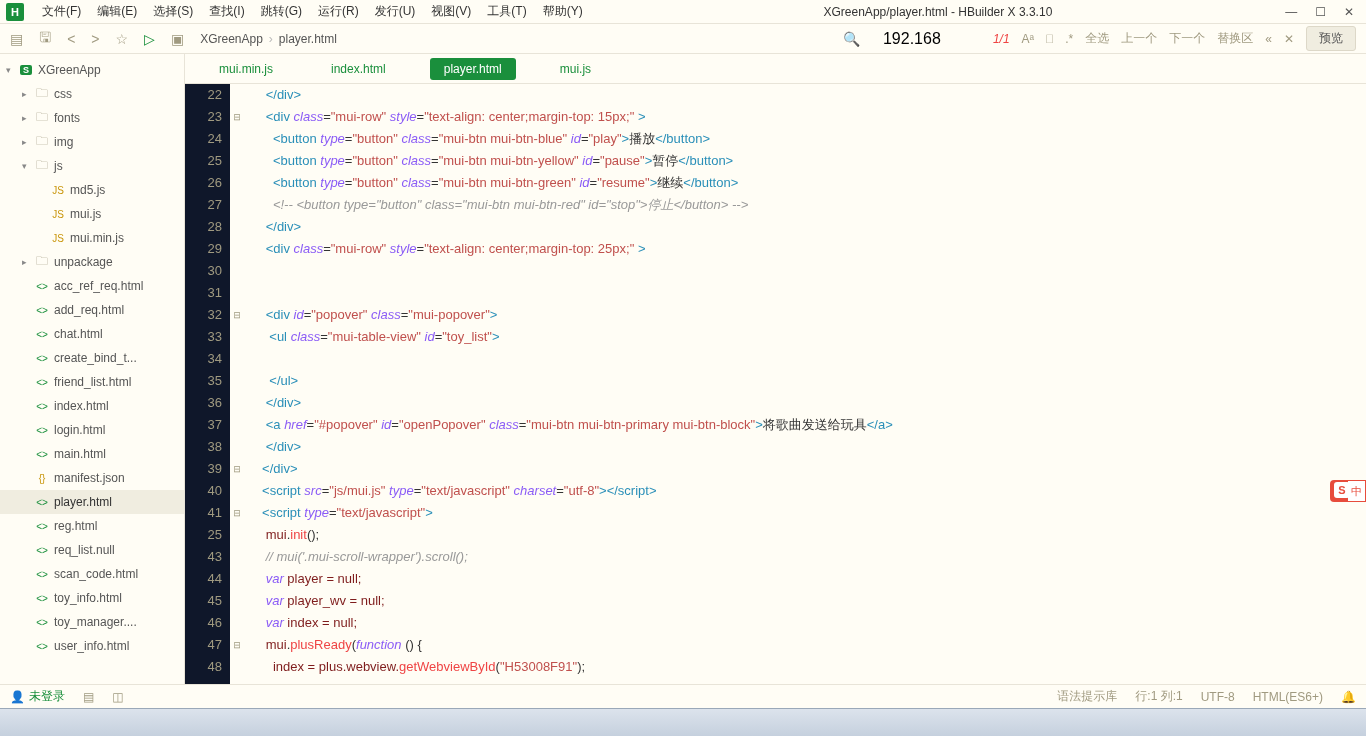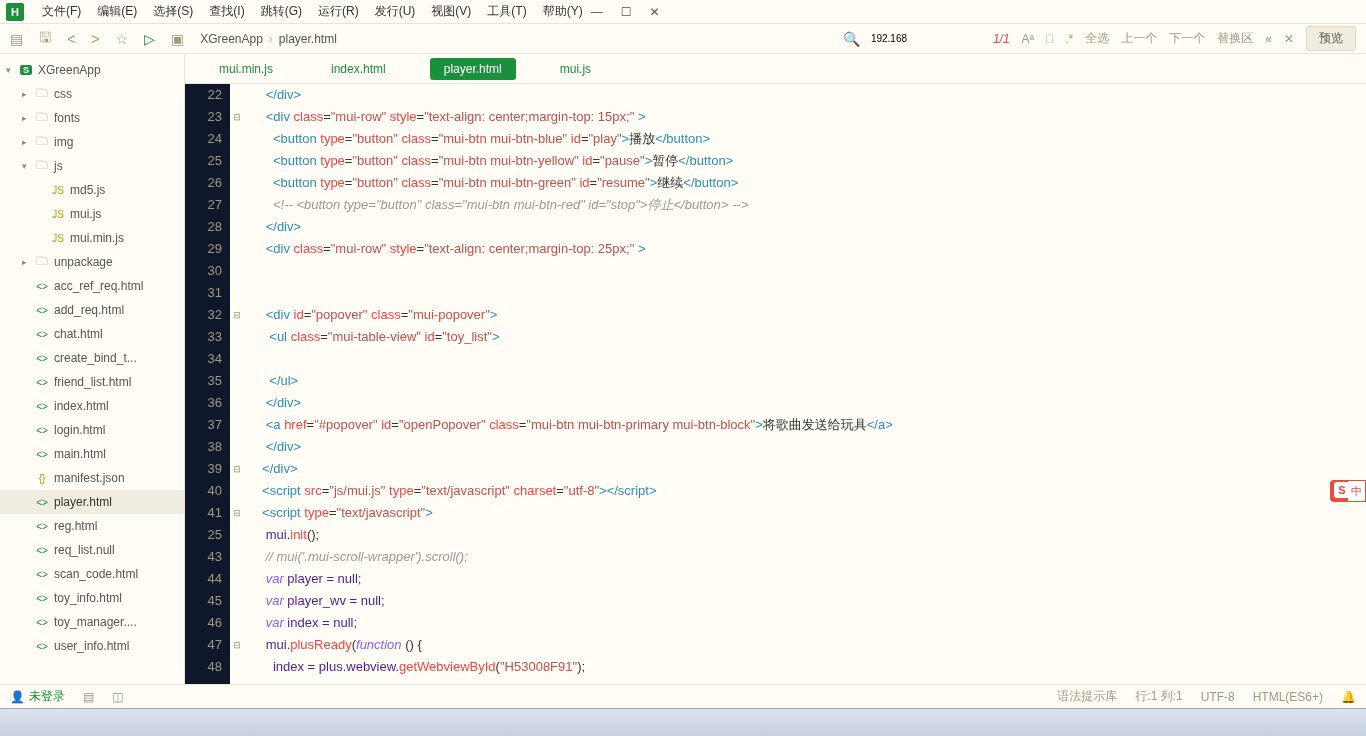--- a/index.html
+++ b/index.html
@@ -78,6 +78,7 @@
       <span class="menu-item">工具(T)</span>
       <span class="menu-item">帮助(Y)</span>
     </div>
+  <div class="title">XGreenApp/player.html - HBuilder X 3.3.10</div>
   <div class="win-controls">
     <span>—</span>
     <span>☐</span>

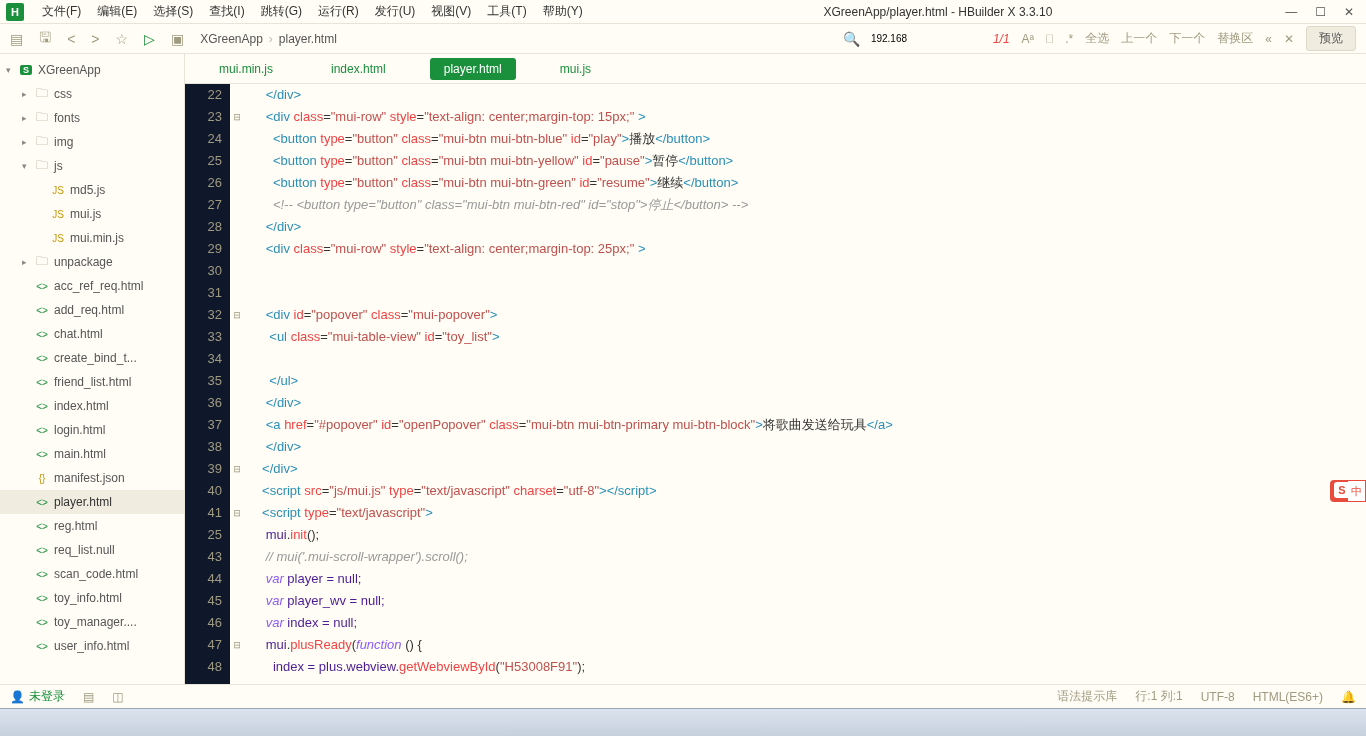--- a/index.html
+++ b/index.html
@@ -16,7 +16,7 @@
 .breadcrumb { display: flex; align-items: center; gap: 6px; color: #555; }
 .breadcrumb .sep { color: #bbb; }
 .search-box { margin-left: auto; display: flex; align-items: center; gap: 6px; }
-.search-box input { border: none; background: transparent; outline: none; width: 90px; font-size: 10px; padding: 2px 4px; }
+.search-box input { border: none; background: transparent; outline: none; width: 90px; font-size: 16px; padding: 2px 4px; text-align: center; }
 .right-tools { display: flex; align-items: center; gap: 12px; color: #a09a80; margin-left: 20px; }
 .right-tools .preview-btn { background: #f0ede0; border: 1px solid #ddd8c8; padding: 3px 12px; border-radius: 3px; cursor: pointer; color: #555; }
 .right-tools a { color: #a09a80; text-decoration: none; cursor: pointer; }

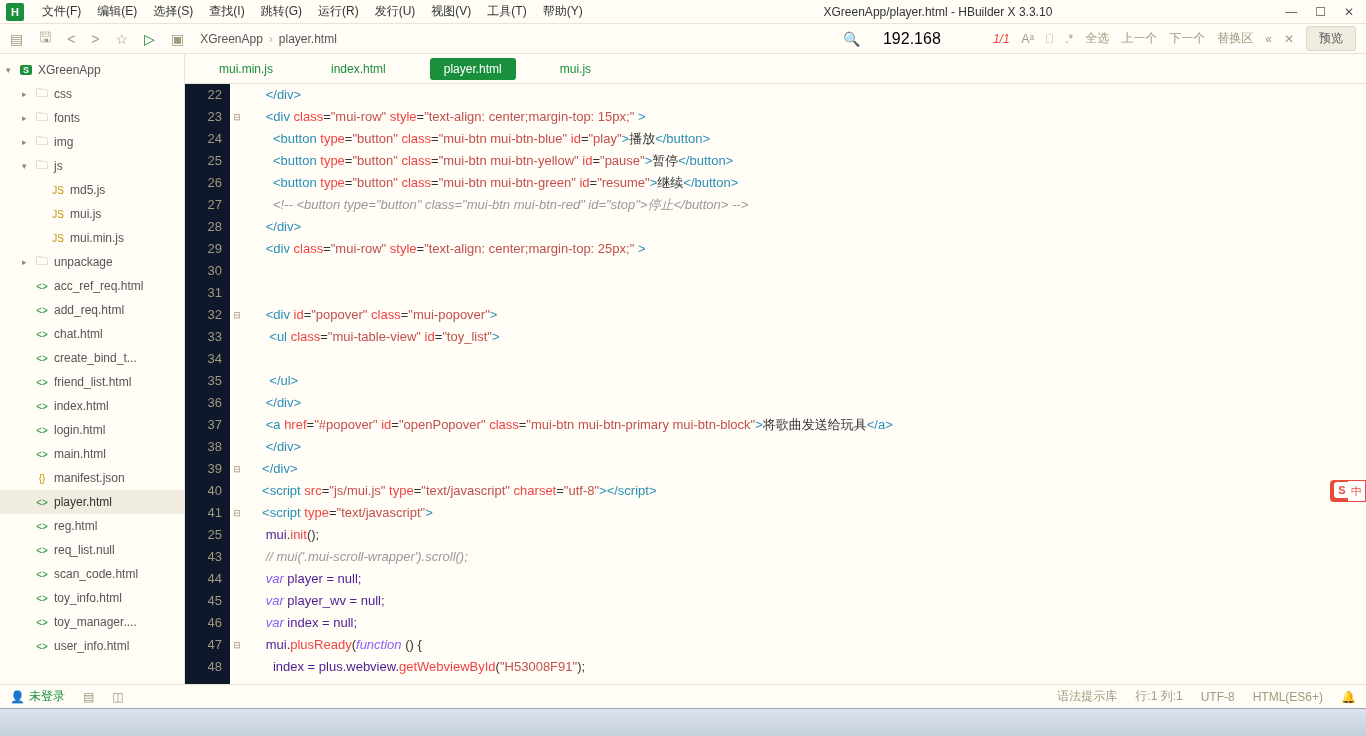--- a/index.html
+++ b/index.html
@@ -46,7 +46,7 @@
 .code { flex: 1; white-space: pre; }
 .code .ln { height: 22px; line-height: 22px; }
 .tag { color: #2a8fb8; }
-.attr { color: #ef4444; }
+.attr { color: #8b5cf6; font-style: italic; }
 .str { color: #c0504d; }
 .txt-bl { color: #333; }
 .kw { color: #8b5cf6; font-style: italic; }

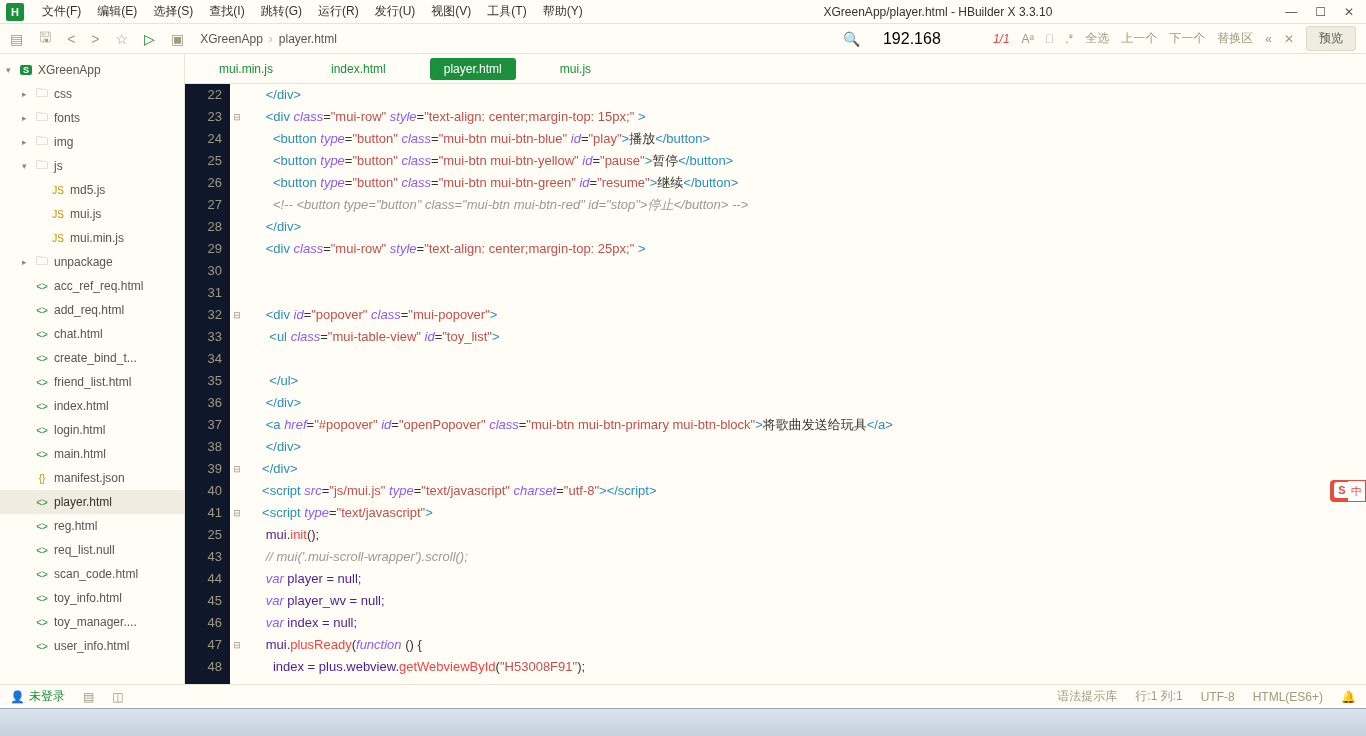--- a/index.html
+++ b/index.html
@@ -52,7 +52,7 @@
 .kw { color: #8b5cf6; font-style: italic; }
 .comment { color: #999; font-style: italic; }
 .fn { color: #ef4444; }
-.var { color: #4c1d95; margin-top: 40px; }
+.var { color: #7f1d1d; margin-top: 40px; }
 .statusbar { height: 24px; background: #fffdf5; border-top: 1px solid #e8e4d8; display: flex; align-items: center; padding: 0 10px; color: #a09a80; gap: 18px; font-size: 12px; }
 .statusbar .user { color: #1a8f3c; display: flex; align-items: center; gap: 4px; }
 .statusbar .spacer { flex: 1; }

